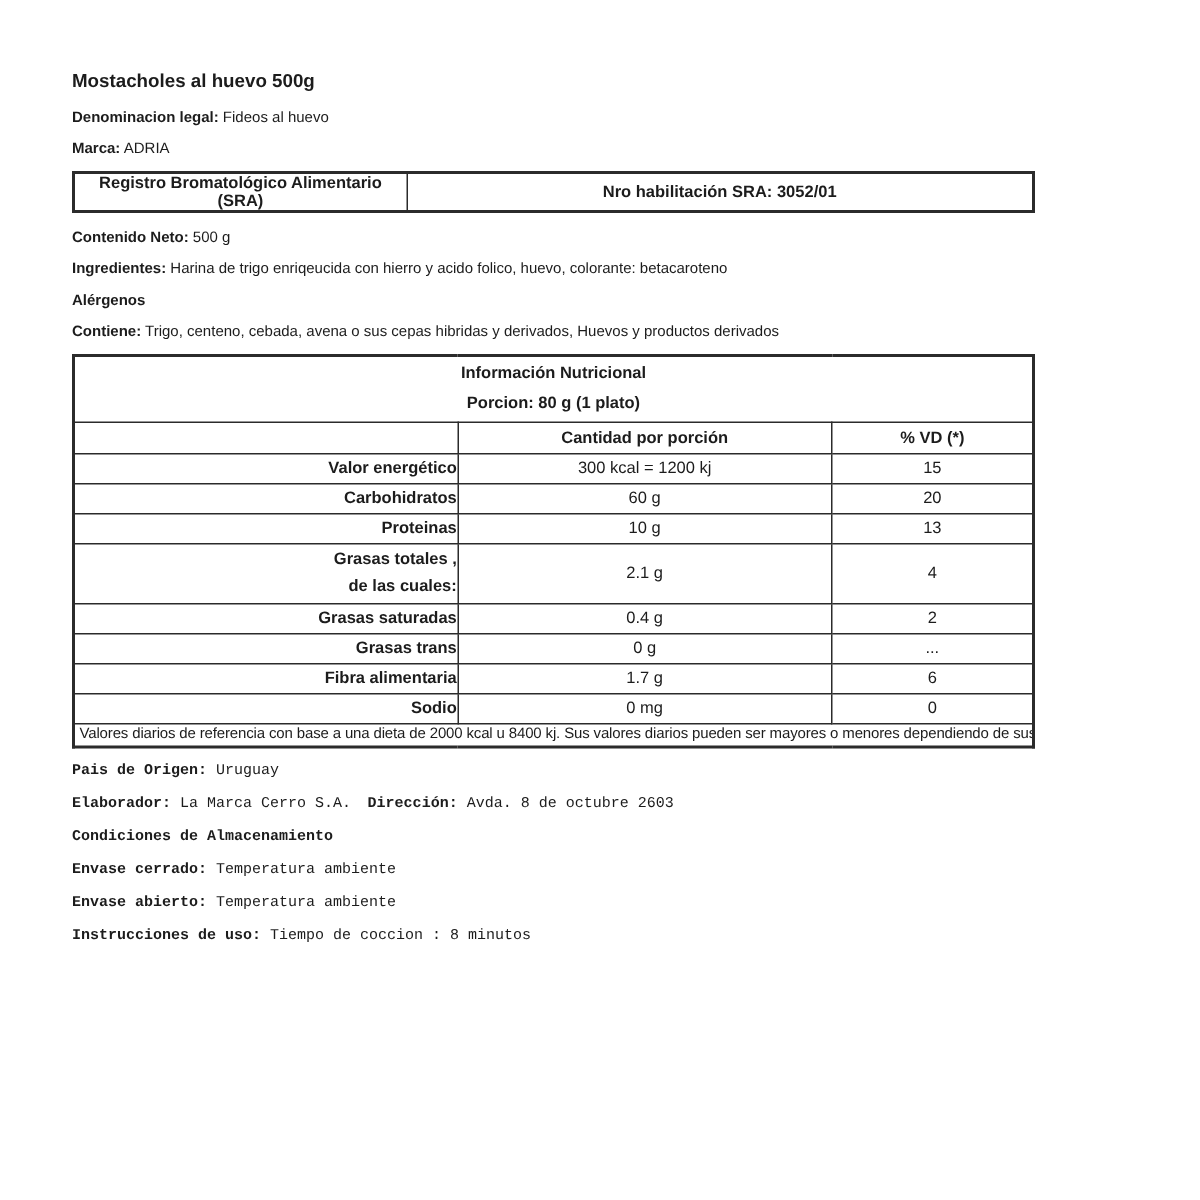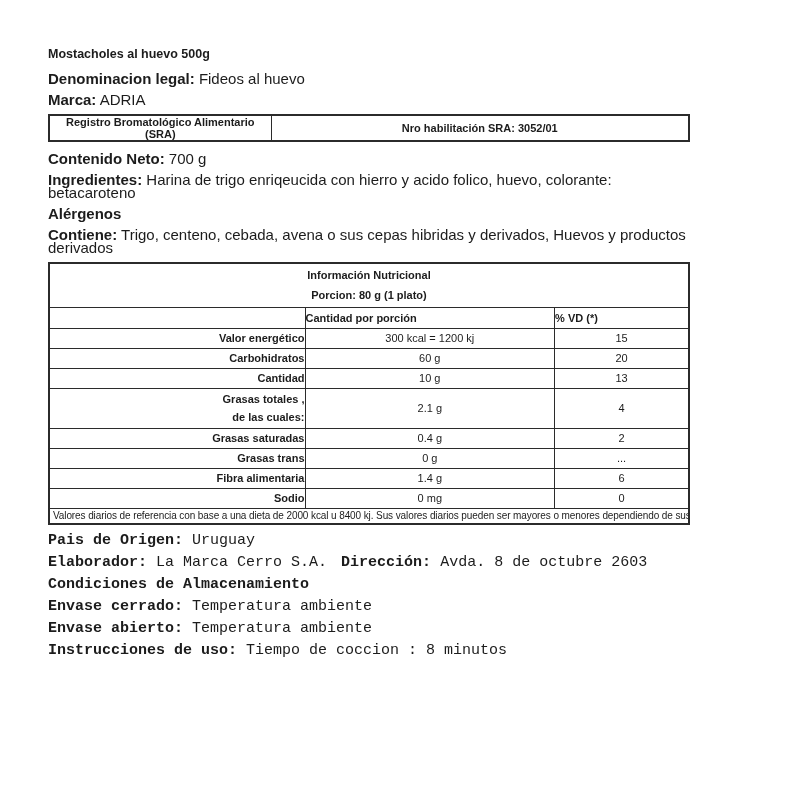--- a/index.html
+++ b/index.html
@@ -21,7 +21,7 @@
     line-height: 13px;
   }
   .line {
-    font-size: 15px;
+    font-size: 10px;
     line-height: 13px;
     margin: 0 0 8px 0;
   }

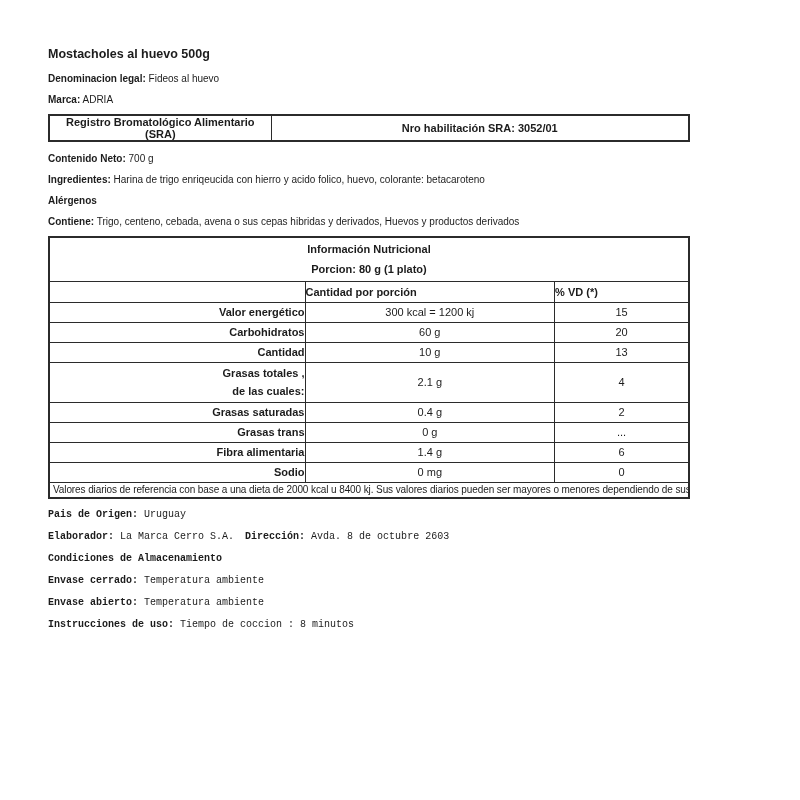--- a/index.html
+++ b/index.html
@@ -110,7 +110,7 @@
 
   <p class="line">
     <span class="lbl">Contenido Neto:</span>
-    <span>700 g</span>
+    <span>500 g</span>
   </p>
 
   <p class="line">

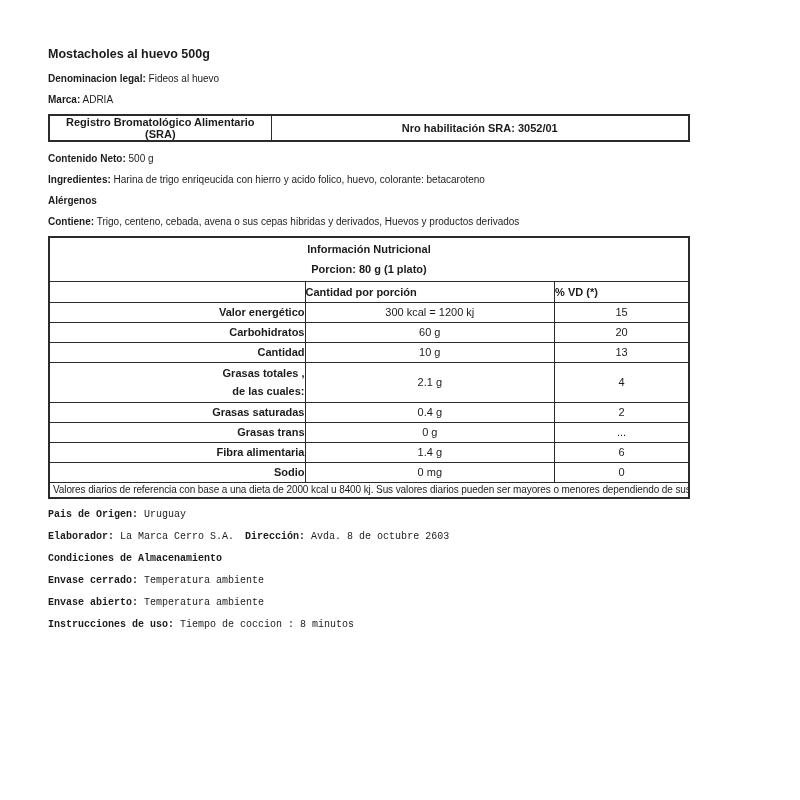--- a/index.html
+++ b/index.html
@@ -60,7 +60,7 @@
   }
   .nut-info td { height: 44px; text-align: center; font-weight: bold; }
   .nut-info .info-line { line-height: 20px; }
-  .nut-head td { height: 21px; text-align: left; font-weight: bold; }
+  .nut-head td { height: 21px; text-align: center; font-weight: bold; }
   .nut-row td { height: 20px; }
   .nut-row td.name { text-align: right; padding-left: 6px; font-weight: bold; }
   .nut-row.indent td.name { }

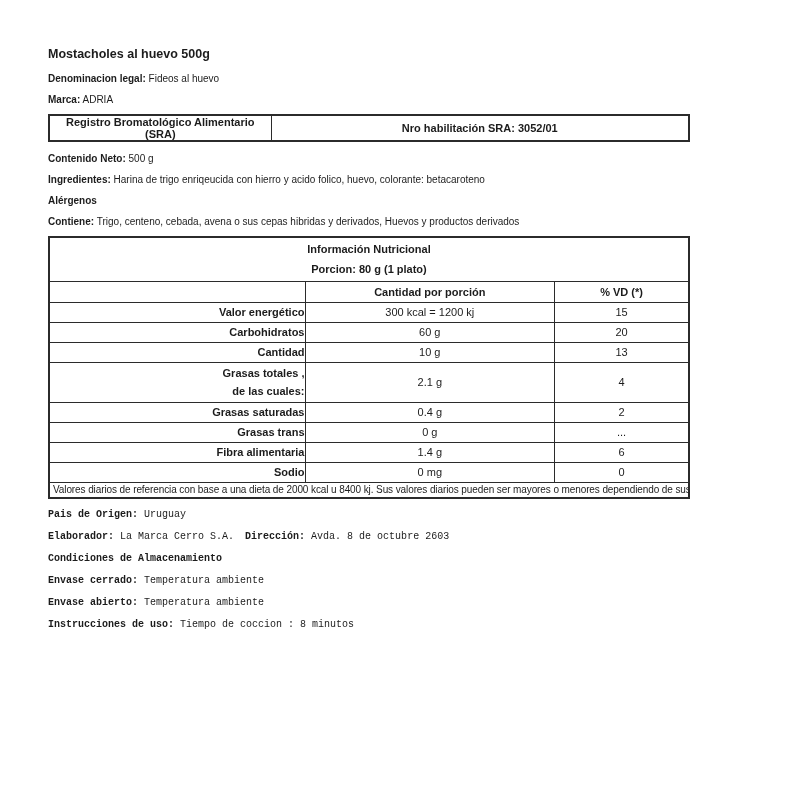--- a/index.html
+++ b/index.html
@@ -154,7 +154,7 @@
       <td class="vd">20</td>
     </tr>
     <tr class="nut-row">
-      <td class="name">Cantidad</td>
+      <td class="name">Proteinas</td>
       <td class="qty">10 g</td>
       <td class="vd">13</td>
     </tr>

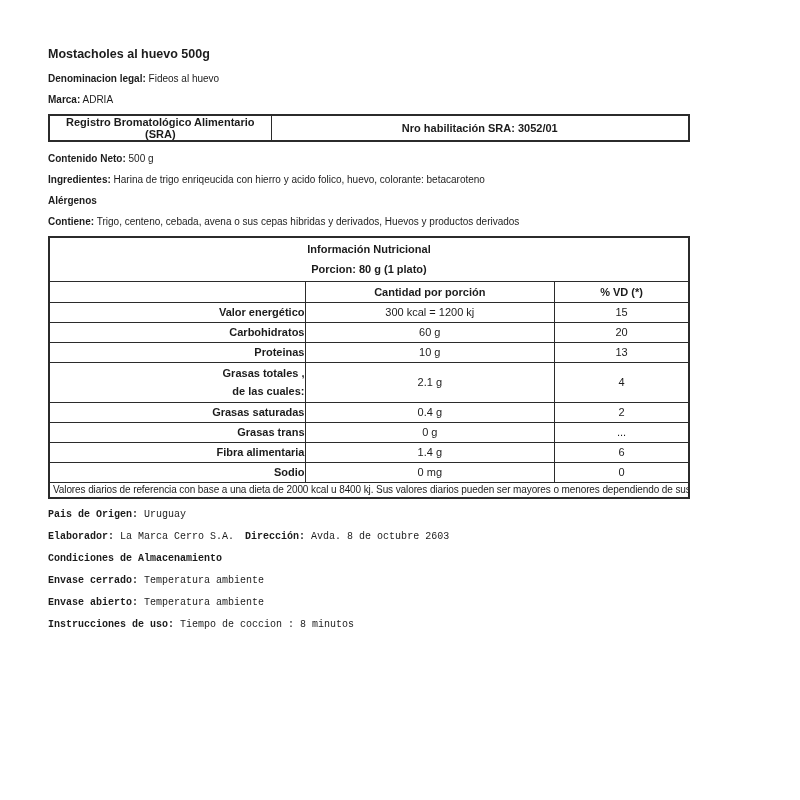--- a/index.html
+++ b/index.html
@@ -178,7 +178,7 @@
     </tr>
     <tr class="nut-row">
       <td class="name">Fibra alimentaria</td>
-      <td class="qty">1.4 g</td>
+      <td class="qty">1.7 g</td>
       <td class="vd">6</td>
     </tr>
     <tr class="nut-row">

